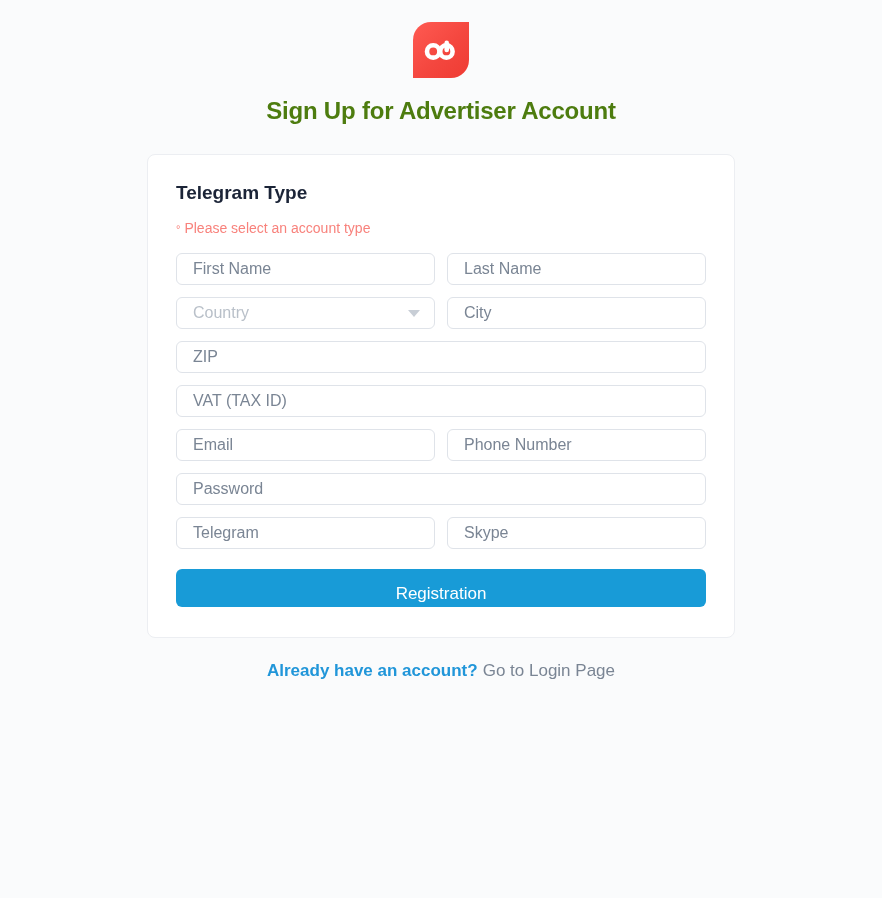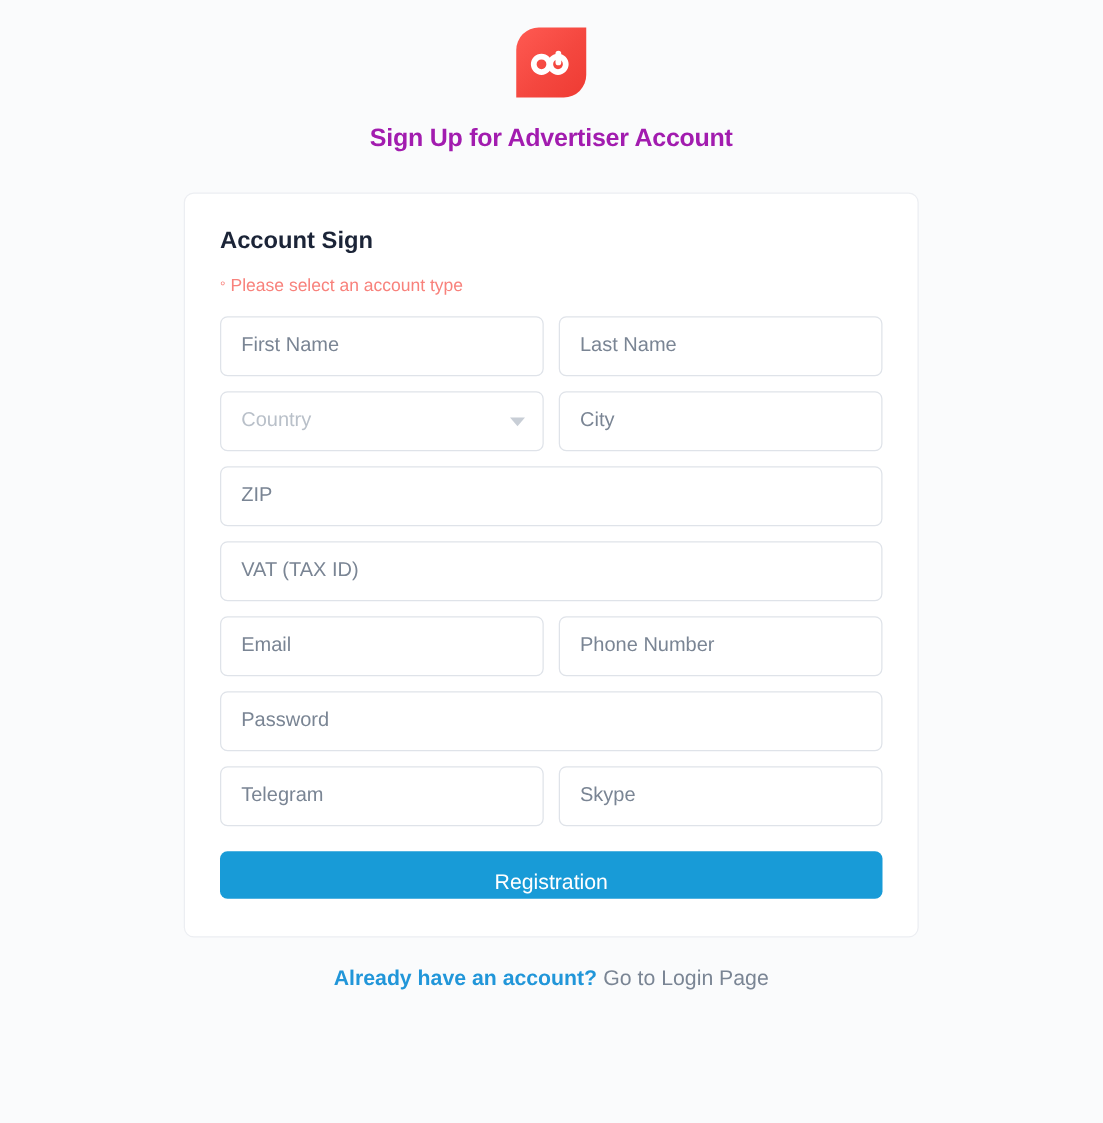--- a/index.html
+++ b/index.html
@@ -48,10 +48,10 @@
   
   .page-title {
     margin: 14px 0 0 0;
-    font-size: 20px;
+    font-size: 24px;
     line-height: 38px;
     font-weight: bold;
-    color: #a21caf;
+    color: #4d7c0f;
     letter-spacing: -0.2px;
     text-align: right;
   }

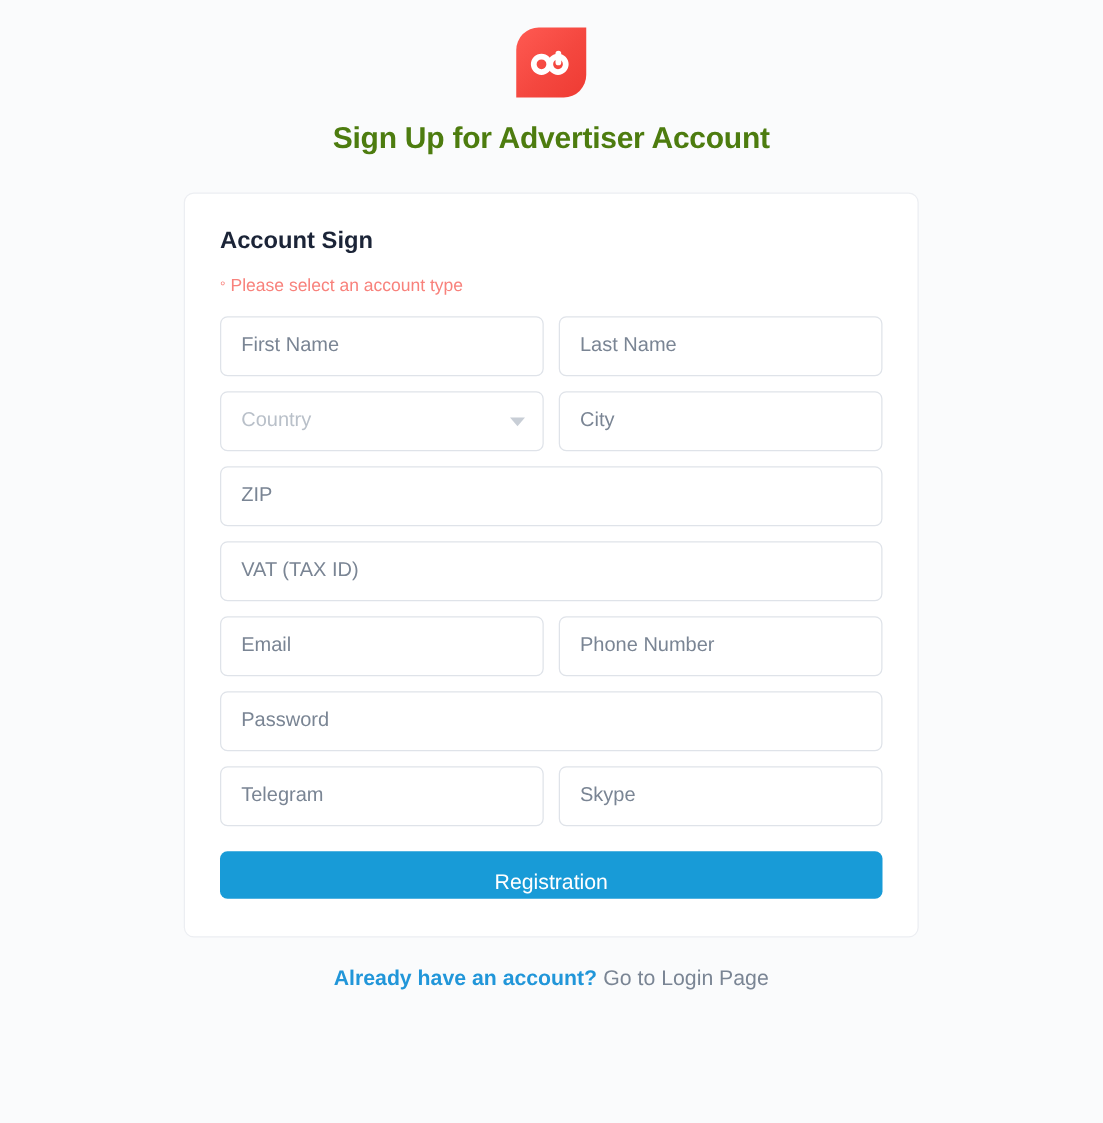--- a/index.html
+++ b/index.html
@@ -213,7 +213,7 @@
 
   <div class="card">
 
-    <div class="section-title">Account Sign</div>
+    <div class="section-title">Telegram Type</div>
 
 
     <div class="error-text">

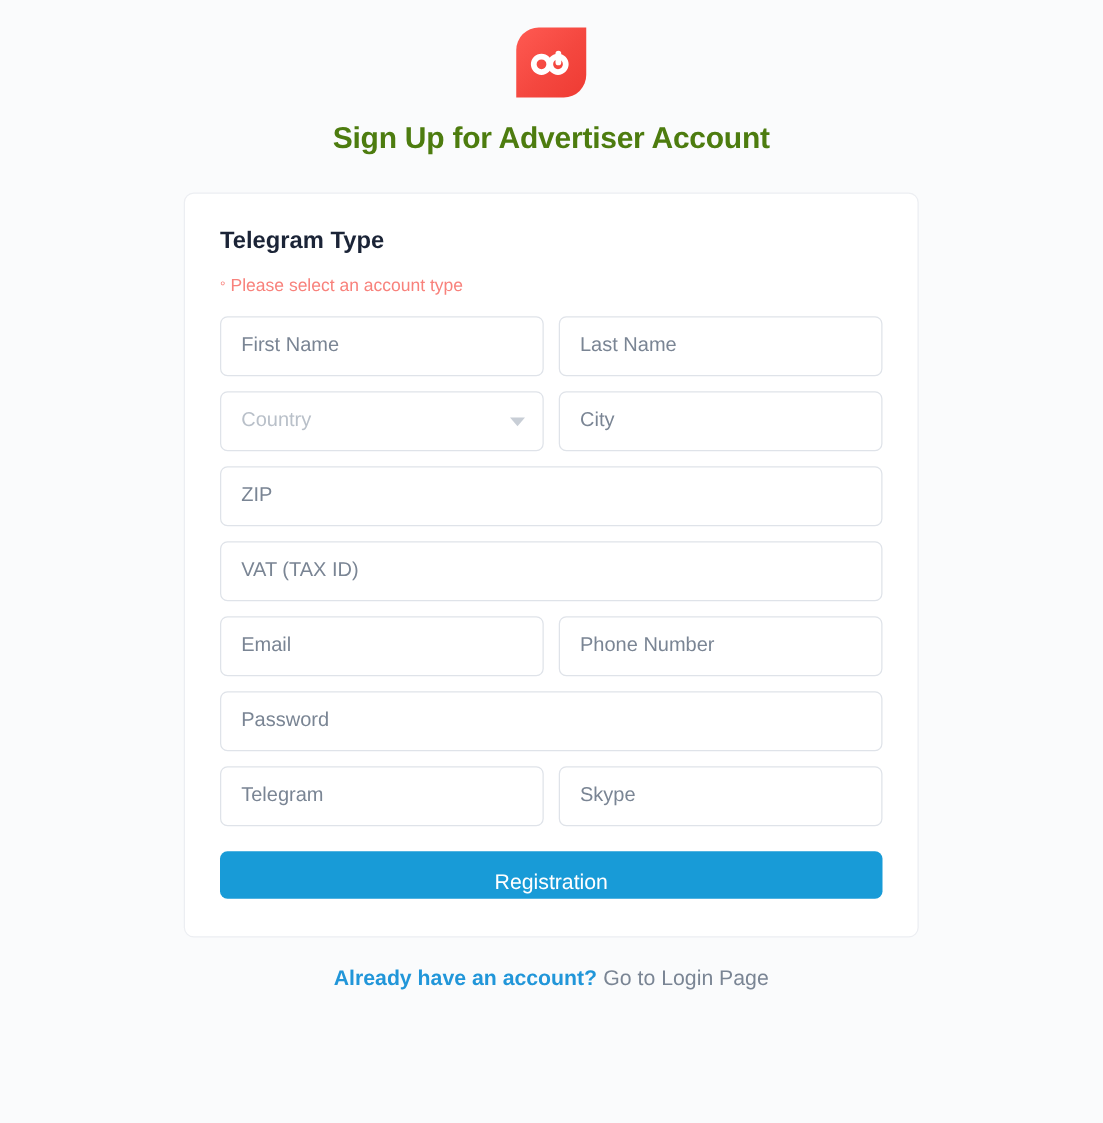--- a/index.html
+++ b/index.html
@@ -126,7 +126,7 @@
 
   .field {
     position: relative;
-    height: 48px;
+    height: 32px;
     border: 1px solid #dfe3e9;
     border-radius: 6px;
     background: #ffffff;

